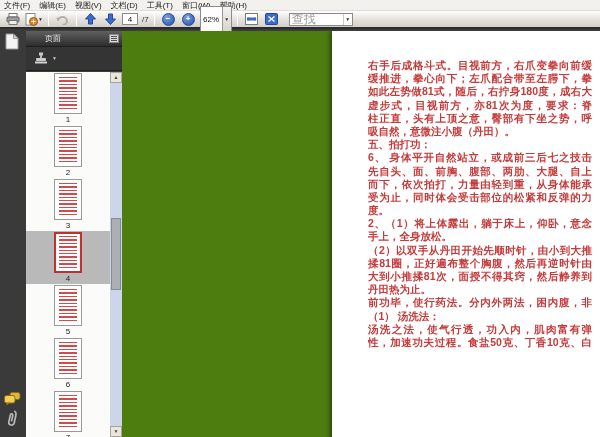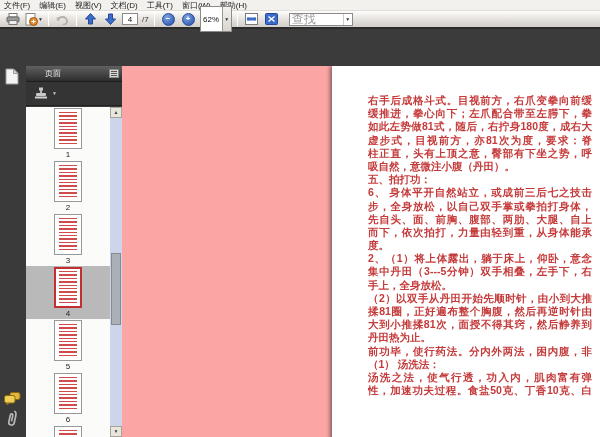--- a/index.html
+++ b/index.html
@@ -42,7 +42,7 @@
                 display:flex; align-items:center; justify-content:center; line-height:1; }
 
   
-  .content { position:absolute; top:31px; left:0; right:0; bottom:0;margin-top:35px; }
+  .content { position:absolute; top:31px; left:0; right:0; bottom:0; }
 
   .rail { position:absolute; left:0; top:0; bottom:0; width:26px; background:#3a3a3a; }
   .rail-top { position:absolute; top:2px; left:5px; }

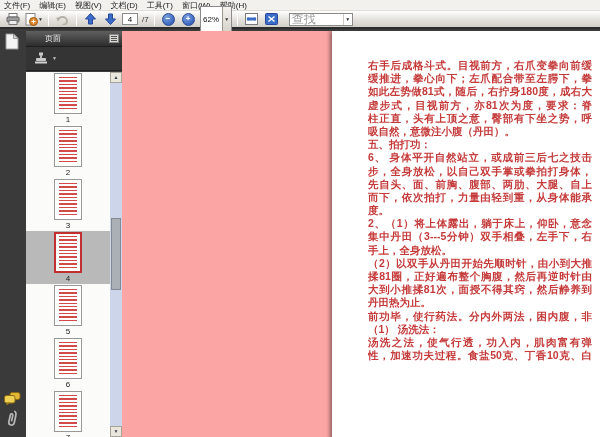--- a/index.html
+++ b/index.html
@@ -81,7 +81,7 @@
                   background:#abafb6; border:1px solid #858a92; }
 
   
-  .docarea { position:absolute; left:122px; top:0; right:0; bottom:0; background:#fca5a5; overflow:hidden; }
+  .docarea { position:absolute; left:122px; top:0; right:0; bottom:0; background:#4d7c0f; overflow:hidden; }
   .page { position:absolute; left:210px; top:0; width:520px; height:620px; background:#fff;
           box-shadow:-2px 0 4px rgba(0,0,0,.45); }
   .textblock { position:absolute; left:36px; top:28px; width:224px; }

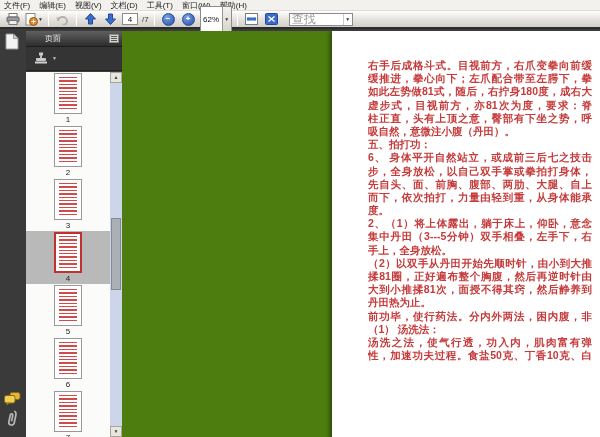--- a/index.html
+++ b/index.html
@@ -284,7 +284,6 @@
             <div class="line">吸自然，意微注小腹（丹田）。</div>
             <div class="line">五、拍打功：</div>
             <div class="line j">6、 身体平开自然站立，或成前三后七之技击</div>
-            <div class="line j">步，全身放松，以自己双手掌或拳拍打身体，</div>
             <div class="line j">先自头、面、前胸、腹部、两肋、大腿、自上</div>
             <div class="line j">而下，依次拍打，力量由轻到重，从身体能承</div>
             <div class="line">度。</div>

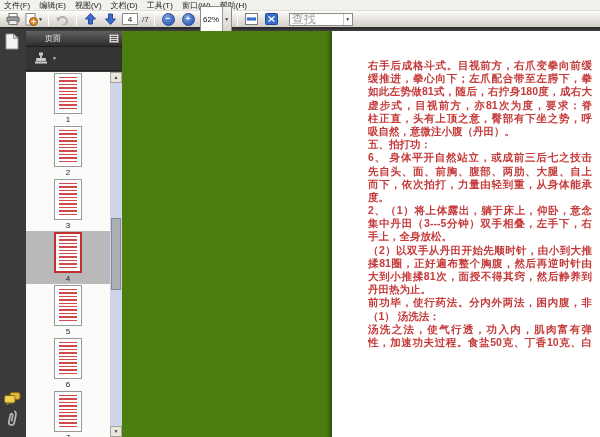--- a/index.html
+++ b/index.html
@@ -286,6 +286,7 @@
             <div class="line j">6、 身体平开自然站立，或成前三后七之技击</div>
             <div class="line j">先自头、面、前胸、腹部、两肋、大腿、自上</div>
             <div class="line j">而下，依次拍打，力量由轻到重，从身体能承</div>
+            <div class="line j">受为止，同时体会受击部位的松紧和反弹的力</div>
             <div class="line">度。</div>
             <div class="line j">2、（1）将上体露出，躺于床上，仰卧，意念</div>
             <div class="line j">集中丹田（3---5分钟）双手相叠，左手下，右</div>

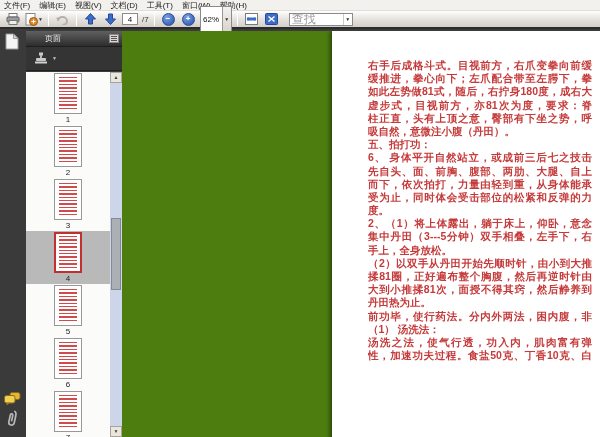--- a/index.html
+++ b/index.html
@@ -289,7 +289,6 @@
             <div class="line j">受为止，同时体会受击部位的松紧和反弹的力</div>
             <div class="line">度。</div>
             <div class="line j">2、（1）将上体露出，躺于床上，仰卧，意念</div>
-            <div class="line j">集中丹田（3---5分钟）双手相叠，左手下，右</div>
             <div class="line">手上，全身放松。</div>
             <div class="line j">（2）以双手从丹田开始先顺时针，由小到大推</div>
             <div class="line j">揉81圈，正好遍布整个胸腹，然后再逆时针由</div>

